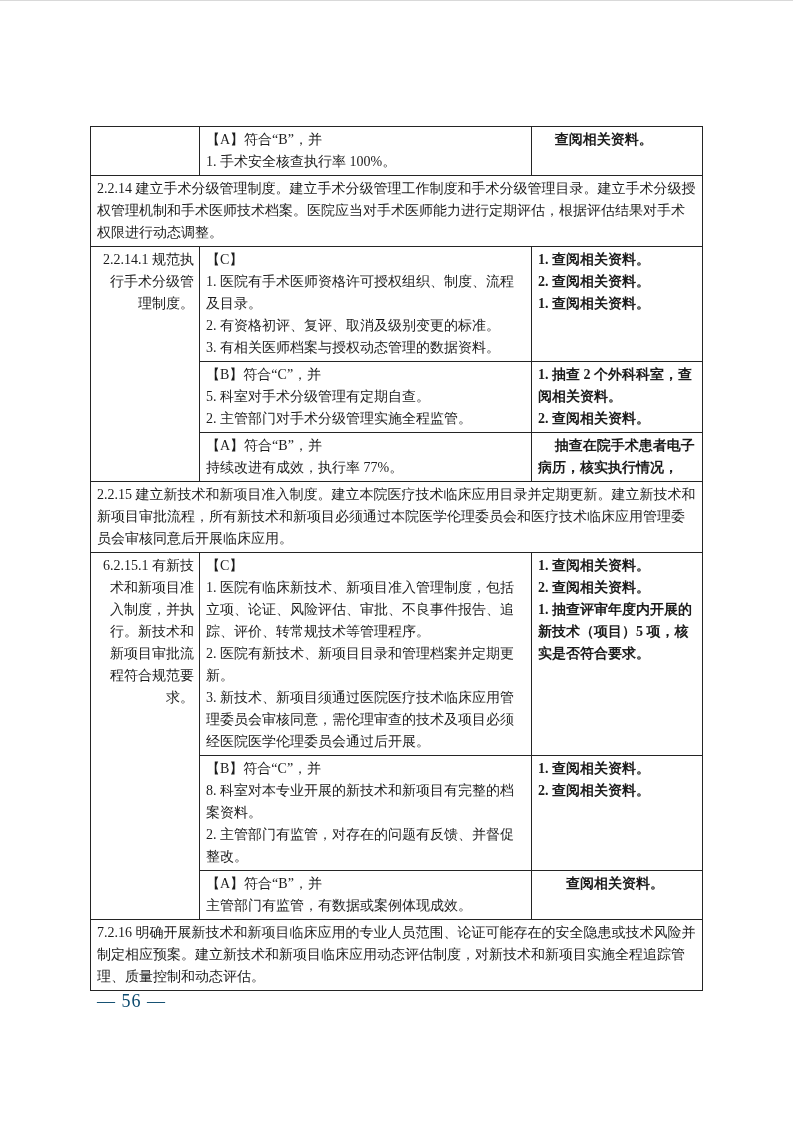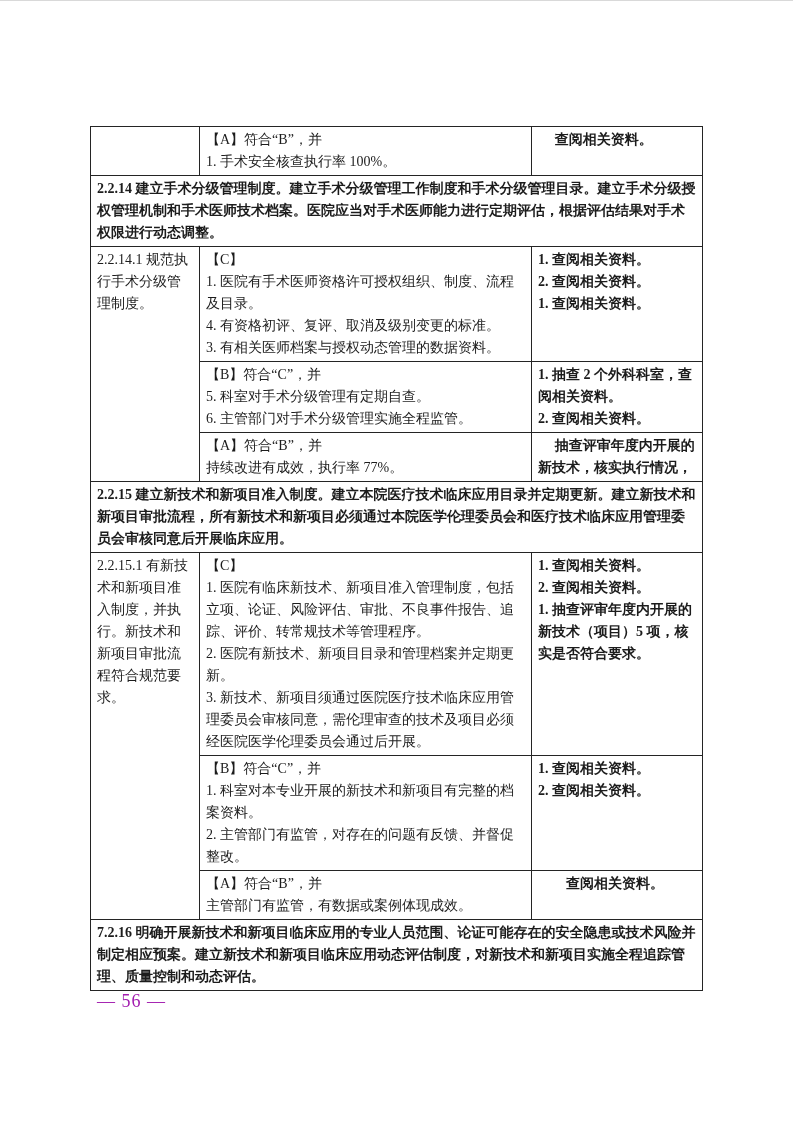--- a/index.html
+++ b/index.html
@@ -43,7 +43,7 @@
   td.c2 { padding: 2px 5px 2px 8px; }
   td.c3 { padding: 2px 5px 2px 6px; font-weight: bold; }
   td.section {
-    font-weight: bold;
+    font-weight: normal;
     padding: 3px 4px 3px 3px;
     line-height: 24px;
   }

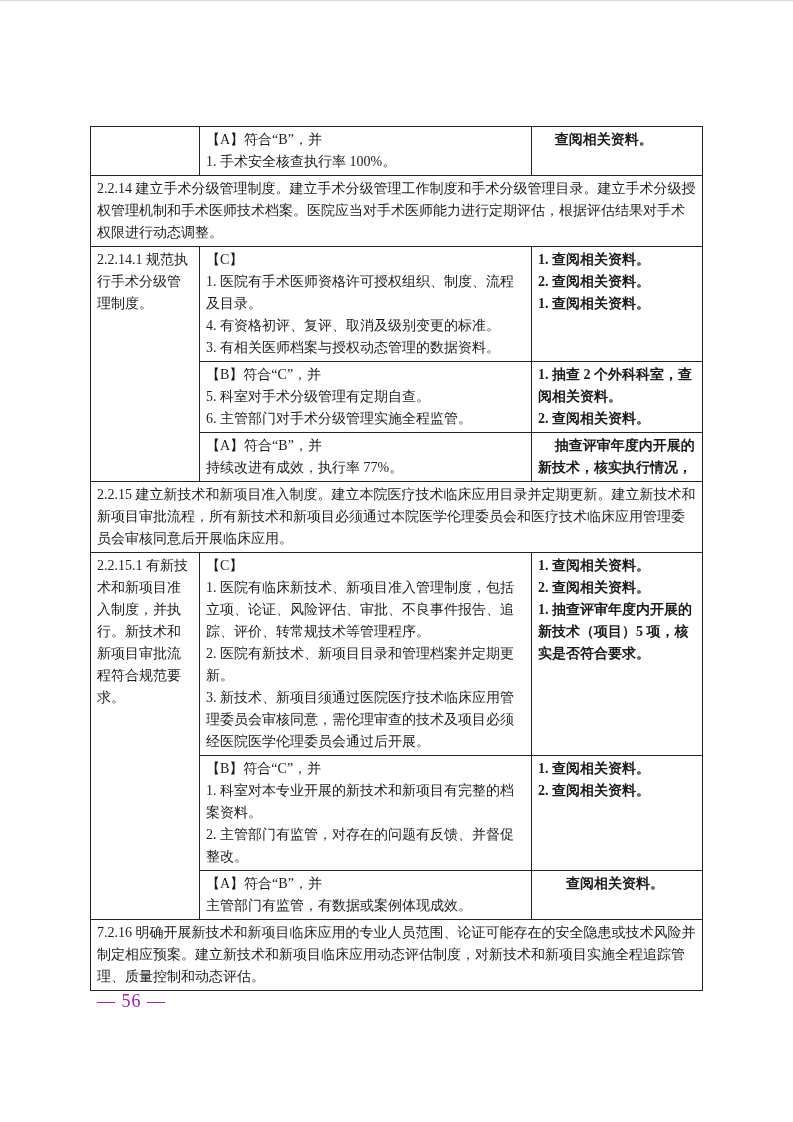--- a/index.html
+++ b/index.html
@@ -39,7 +39,7 @@
     word-break: break-all;
     margin-top: 40px;
   }
-  td.c1 { padding: 2px 3px 2px 3px; }
+  td.c1 { padding: 2px 3px 2px 3px; text-align: right; }
   td.c2 { padding: 2px 5px 2px 8px; }
   td.c3 { padding: 2px 5px 2px 6px; font-weight: bold; }
   td.section {

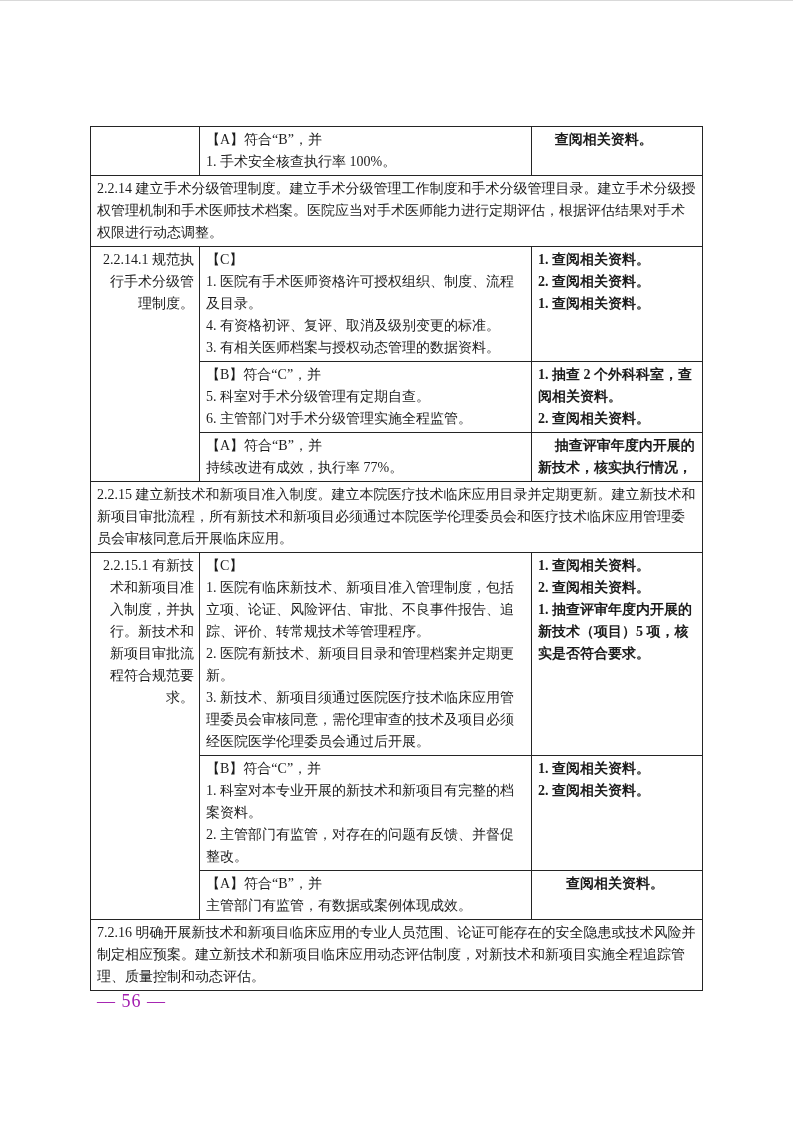--- a/index.html
+++ b/index.html
@@ -96,7 +96,7 @@
         <td class="c2">
           <div class="ln">【C】</div>
           <div class="ln">1. 医院有手术医师资格许可授权组织、制度、流程及目录。</div>
-          <div class="ln">4. 有资格初评、复评、取消及级别变更的标准。</div>
+          <div class="ln">2. 有资格初评、复评、取消及级别变更的标准。</div>
           <div class="ln">3. 有相关医师档案与授权动态管理的数据资料。</div>
         </td>
         <td class="c3">

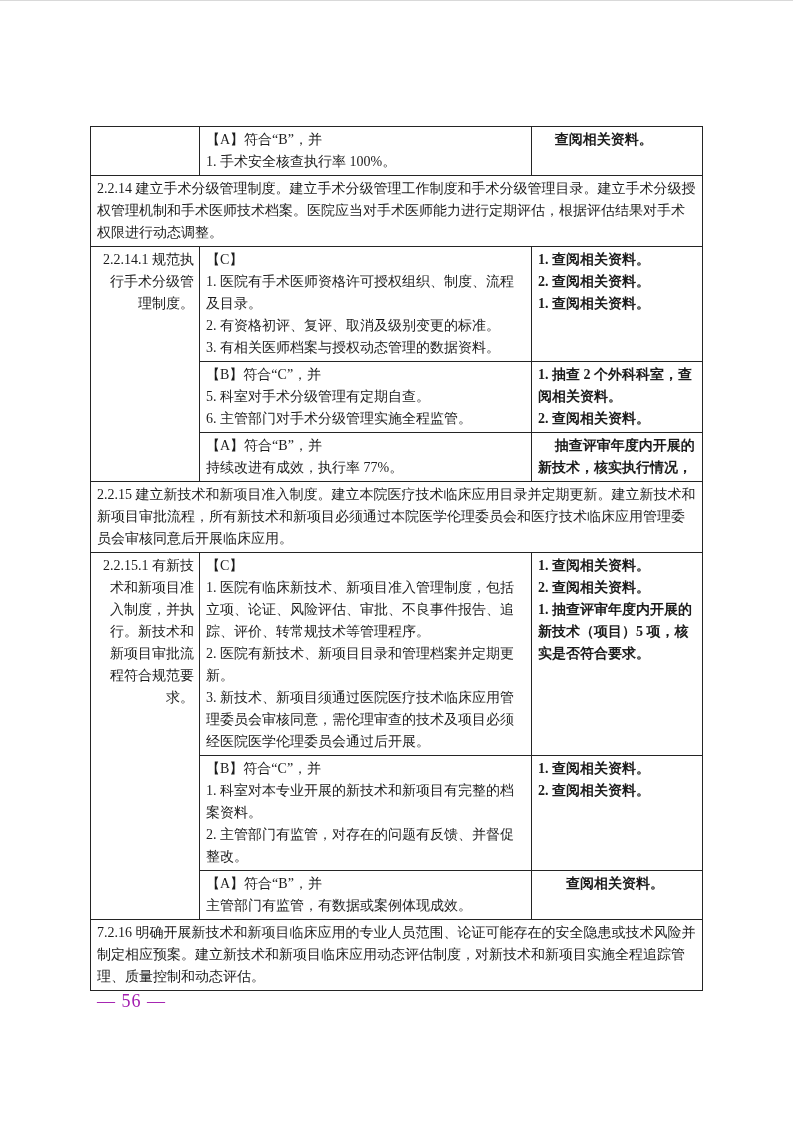--- a/index.html
+++ b/index.html
@@ -110,7 +110,7 @@
         <td class="c2">
           <div class="ln">【B】符合“C”，并</div>
           <div class="ln">5. 科室对手术分级管理有定期自查。</div>
-          <div class="ln">6. 主管部门对手术分级管理实施全程监管。</div>
+          <div class="ln">2. 主管部门对手术分级管理实施全程监管。</div>
         </td>
         <td class="c3">
           <div class="ln">1. 抽查 2 个外科科室，查阅相关资料。</div>

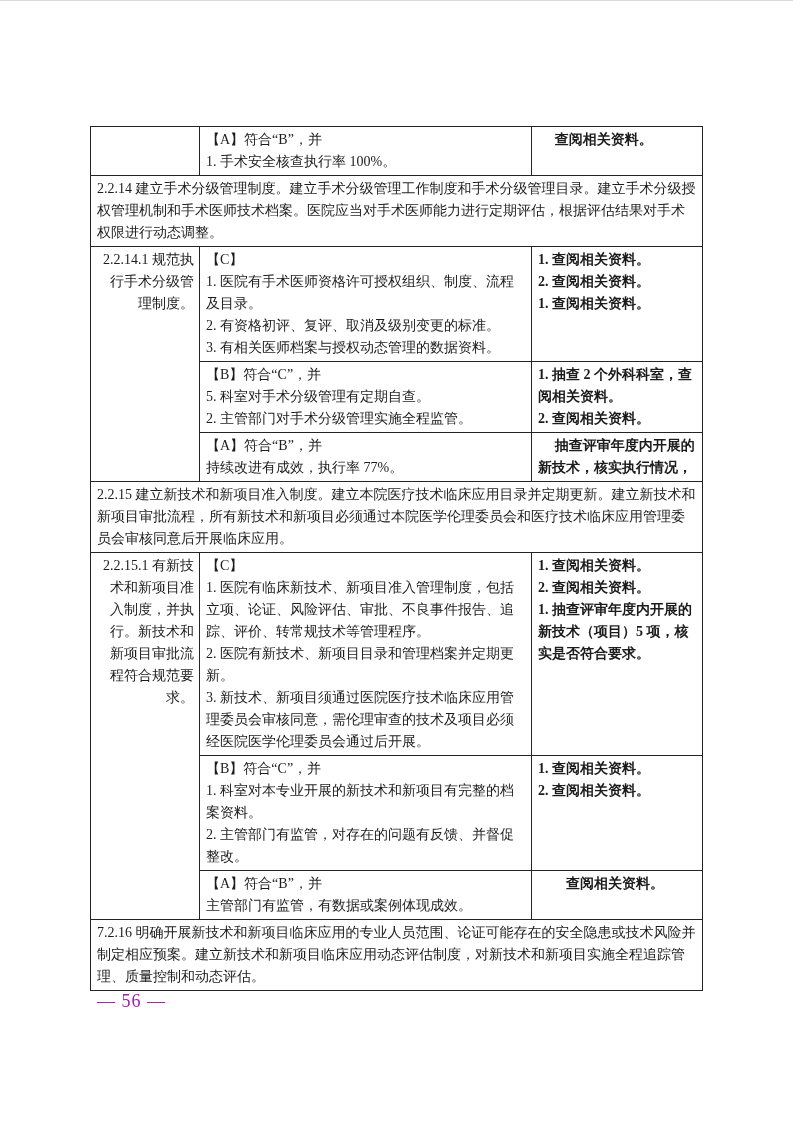--- a/index.html
+++ b/index.html
@@ -124,7 +124,7 @@
           <div class="ln">持续改进有成效，执行率 77%。</div>
         </td>
         <td class="c3">
-          <div class="ln indent1">抽查评审年度内开展的新技术，核实执行情况，</div>
+          <div class="ln indent1">抽查在院手术患者电子病历，核实执行情况，</div>
         </td>
       </tr>
 

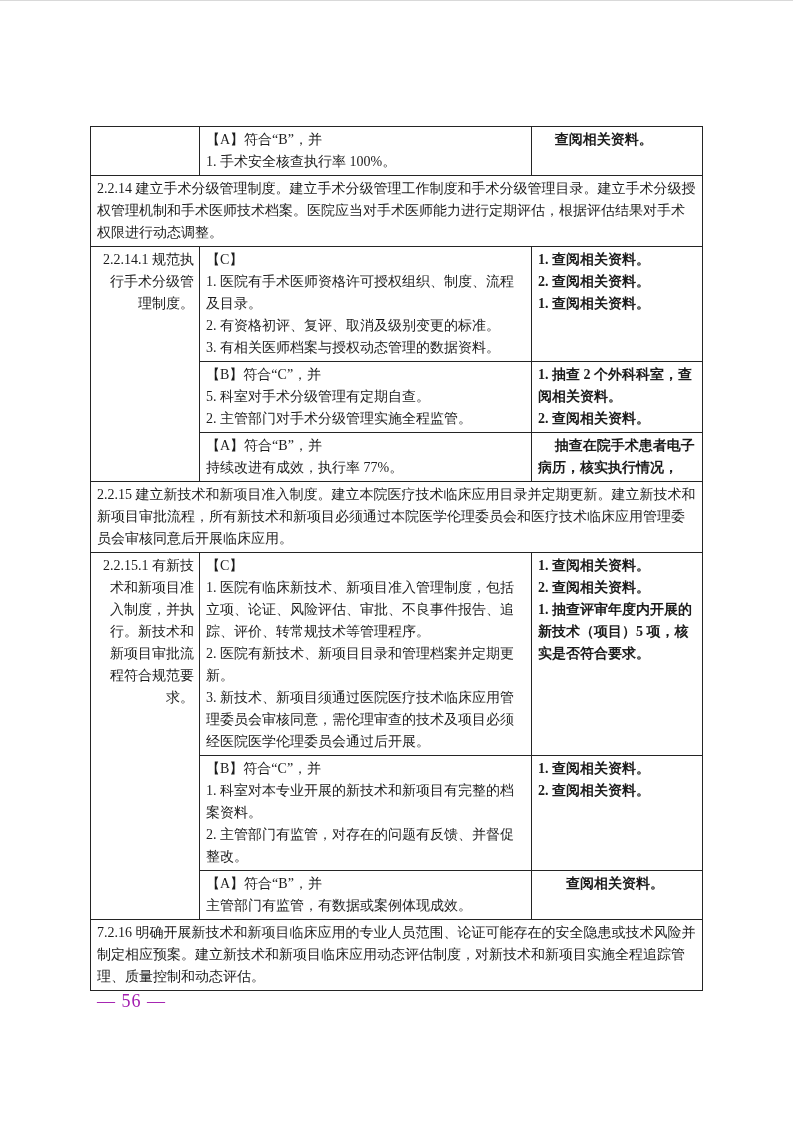--- a/index.html
+++ b/index.html
@@ -136,7 +136,7 @@
 
       <tr>
         <td class="c1" rowspan="3">
-          <div>2.2.15.1 有新技术和新项目准入制度，并执行。新技术和新项目审批流程符合规范要求。</div>
+          <div>6.2.15.1 有新技术和新项目准入制度，并执行。新技术和新项目审批流程符合规范要求。</div>
         </td>
         <td class="c2">
           <div class="ln">【C】</div>

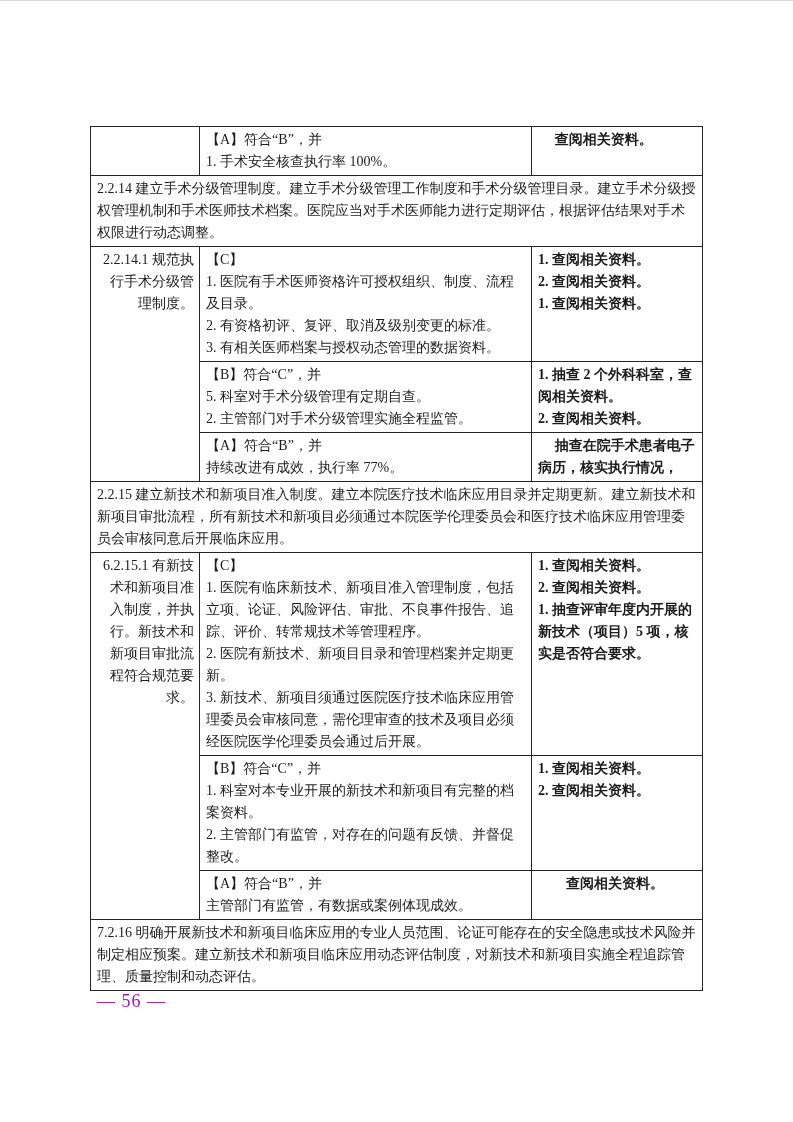--- a/index.html
+++ b/index.html
@@ -154,7 +154,7 @@
       <tr>
         <td class="c2">
           <div class="ln">【B】符合“C”，并</div>
-          <div class="ln">1. 科室对本专业开展的新技术和新项目有完整的档案资料。</div>
+          <div class="ln">8. 科室对本专业开展的新技术和新项目有完整的档案资料。</div>
           <div class="ln">2. 主管部门有监管，对存在的问题有反馈、并督促整改。</div>
         </td>
         <td class="c3">

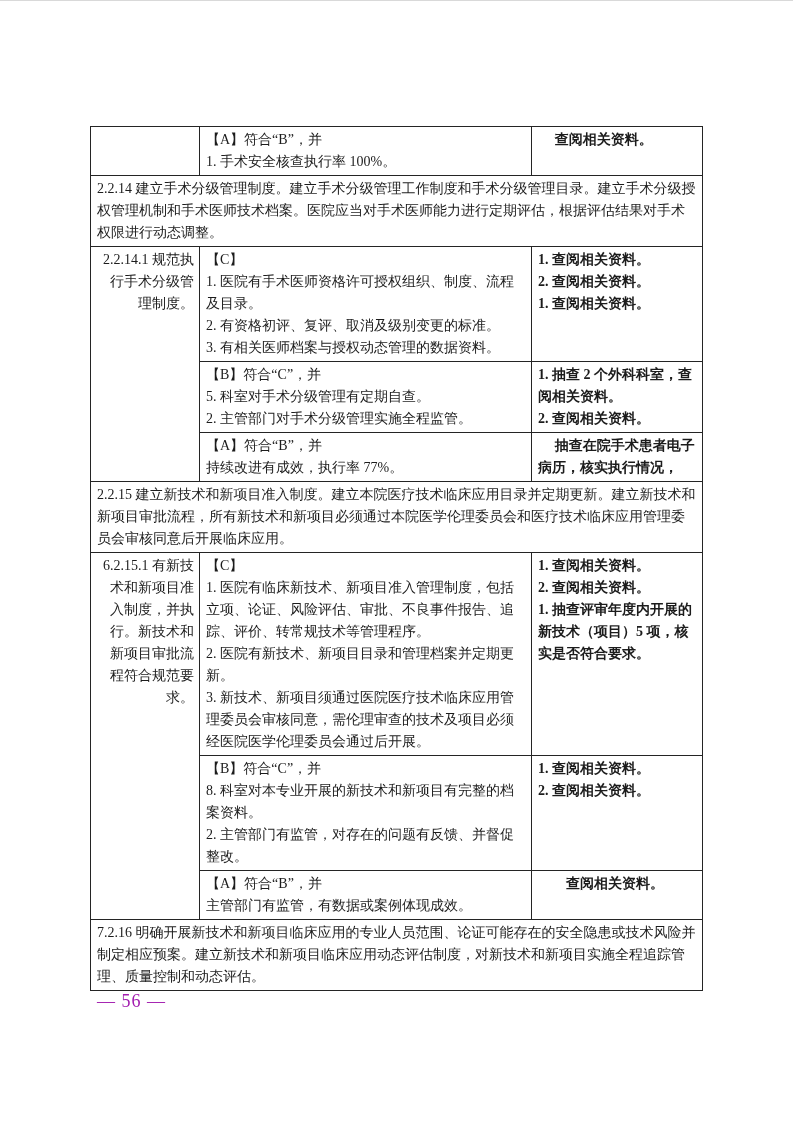--- a/index.html
+++ b/index.html
@@ -56,7 +56,7 @@
     top: 990px;
     font-size: 18px;
     letter-spacing: 1px;
-    color: #a21caf;
+    color: #0c4a6e;
   }
 </style>
 </head>

